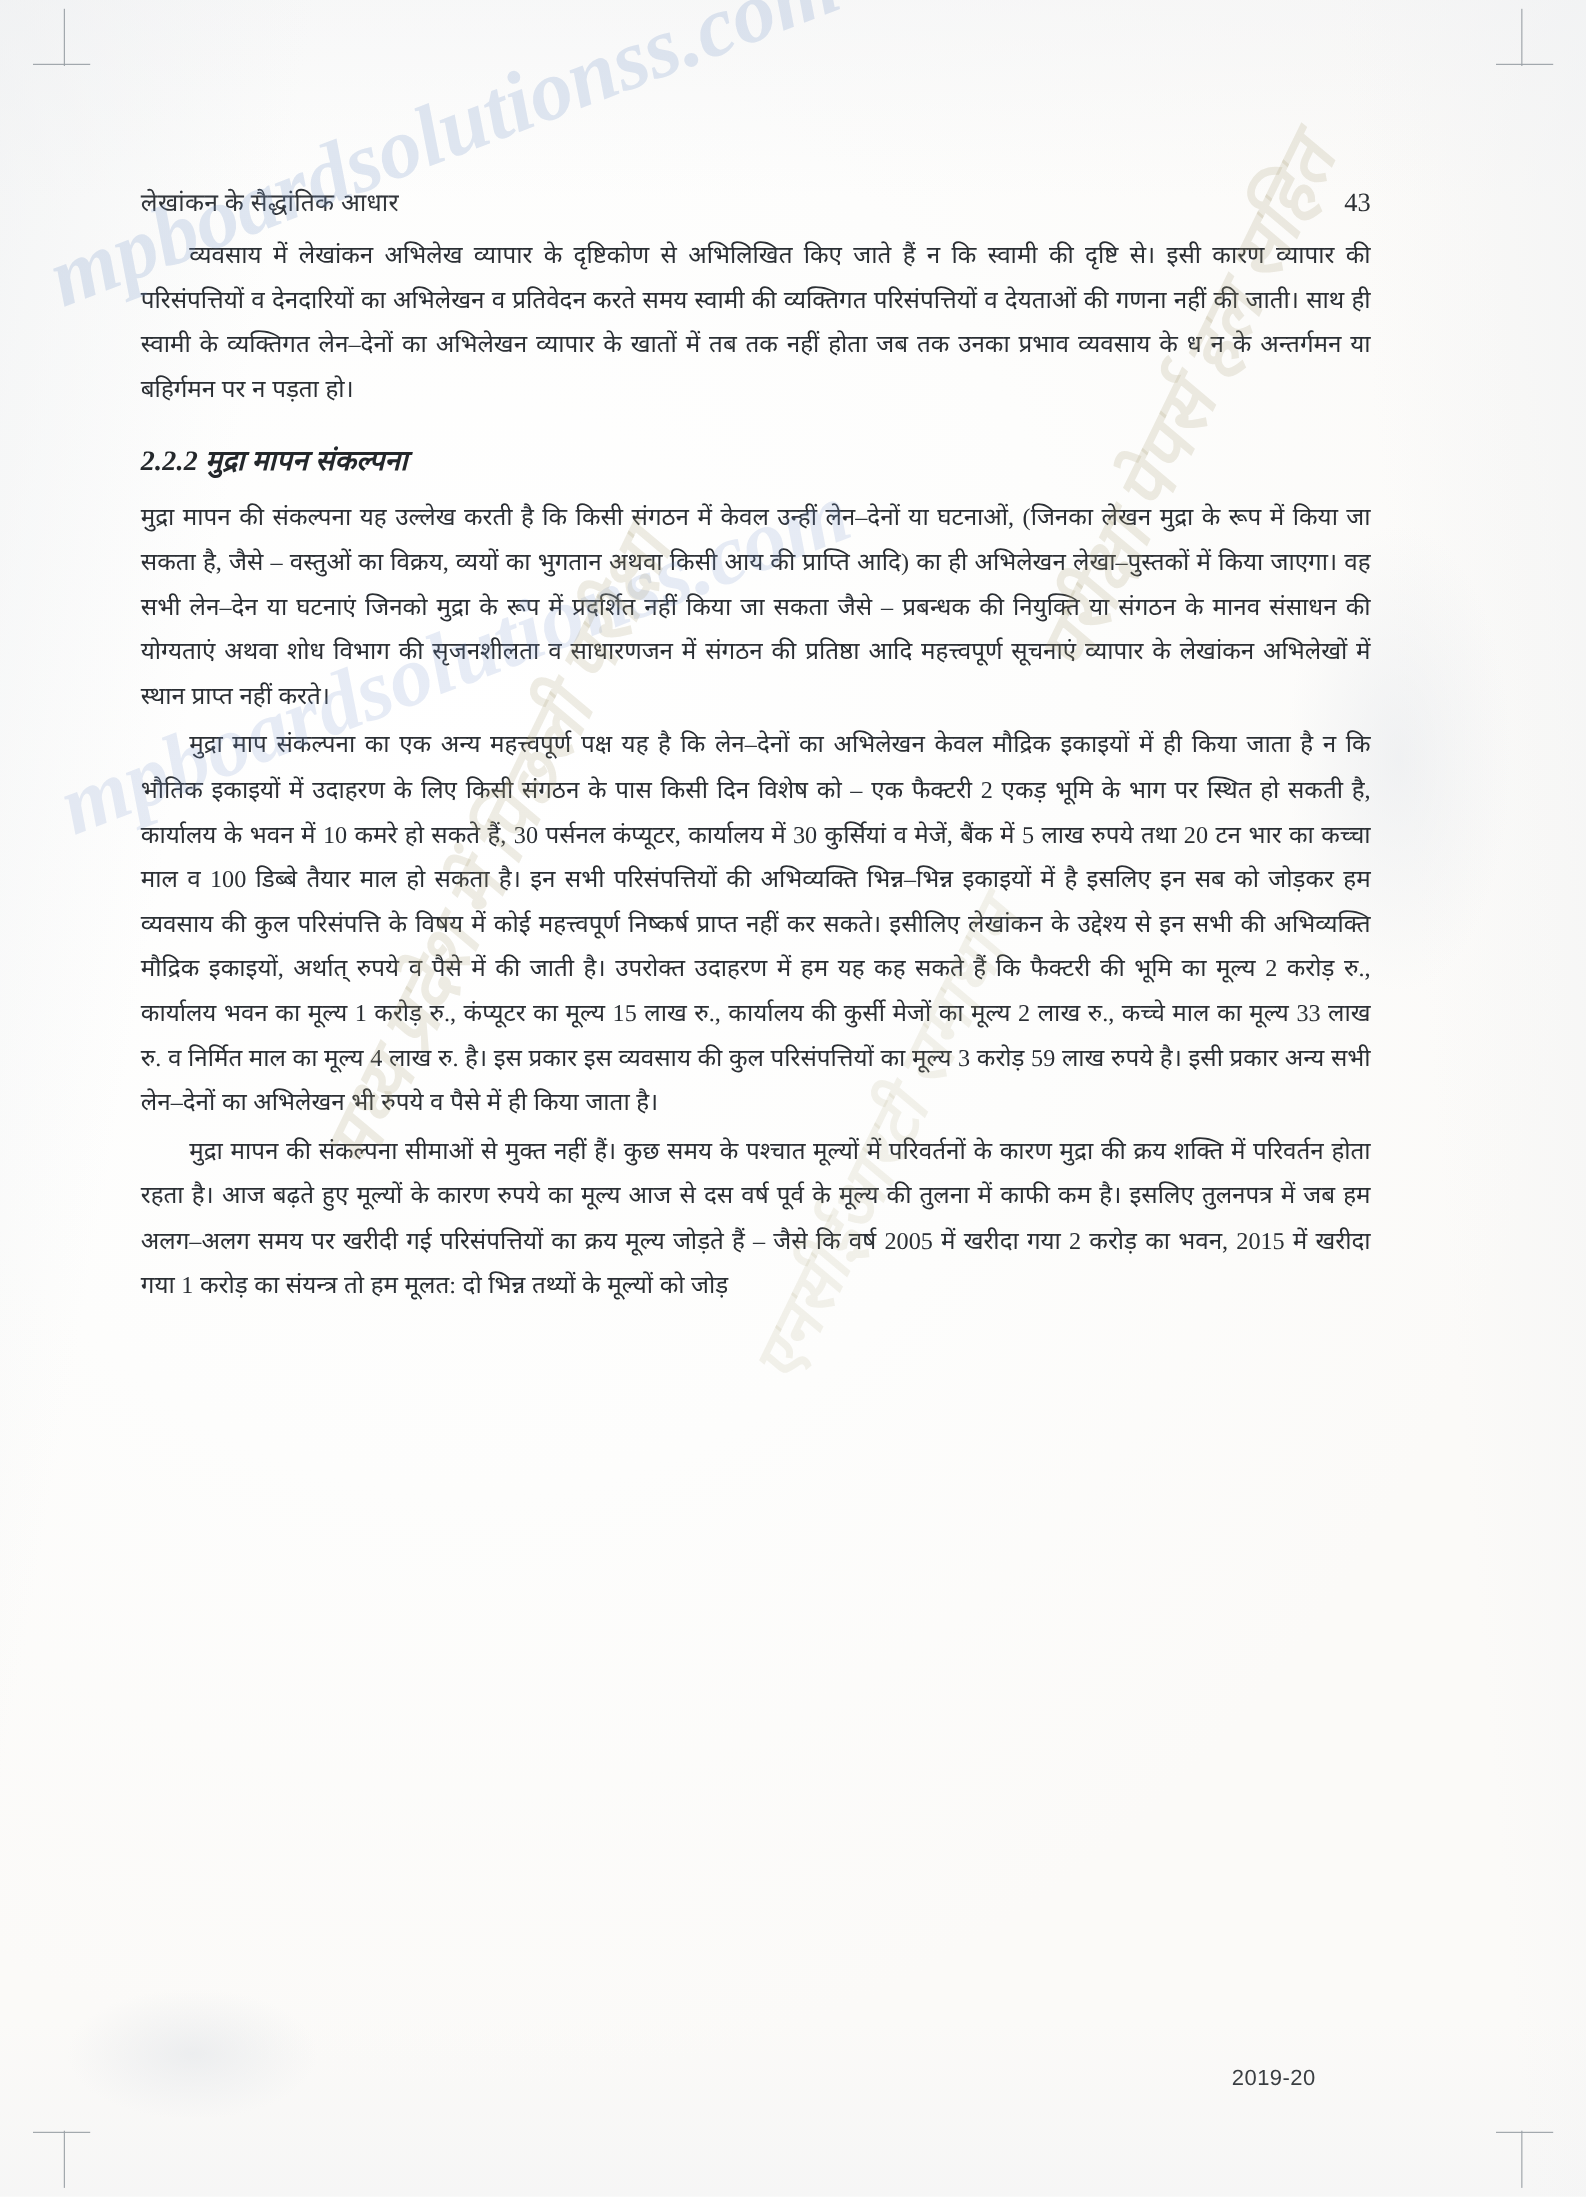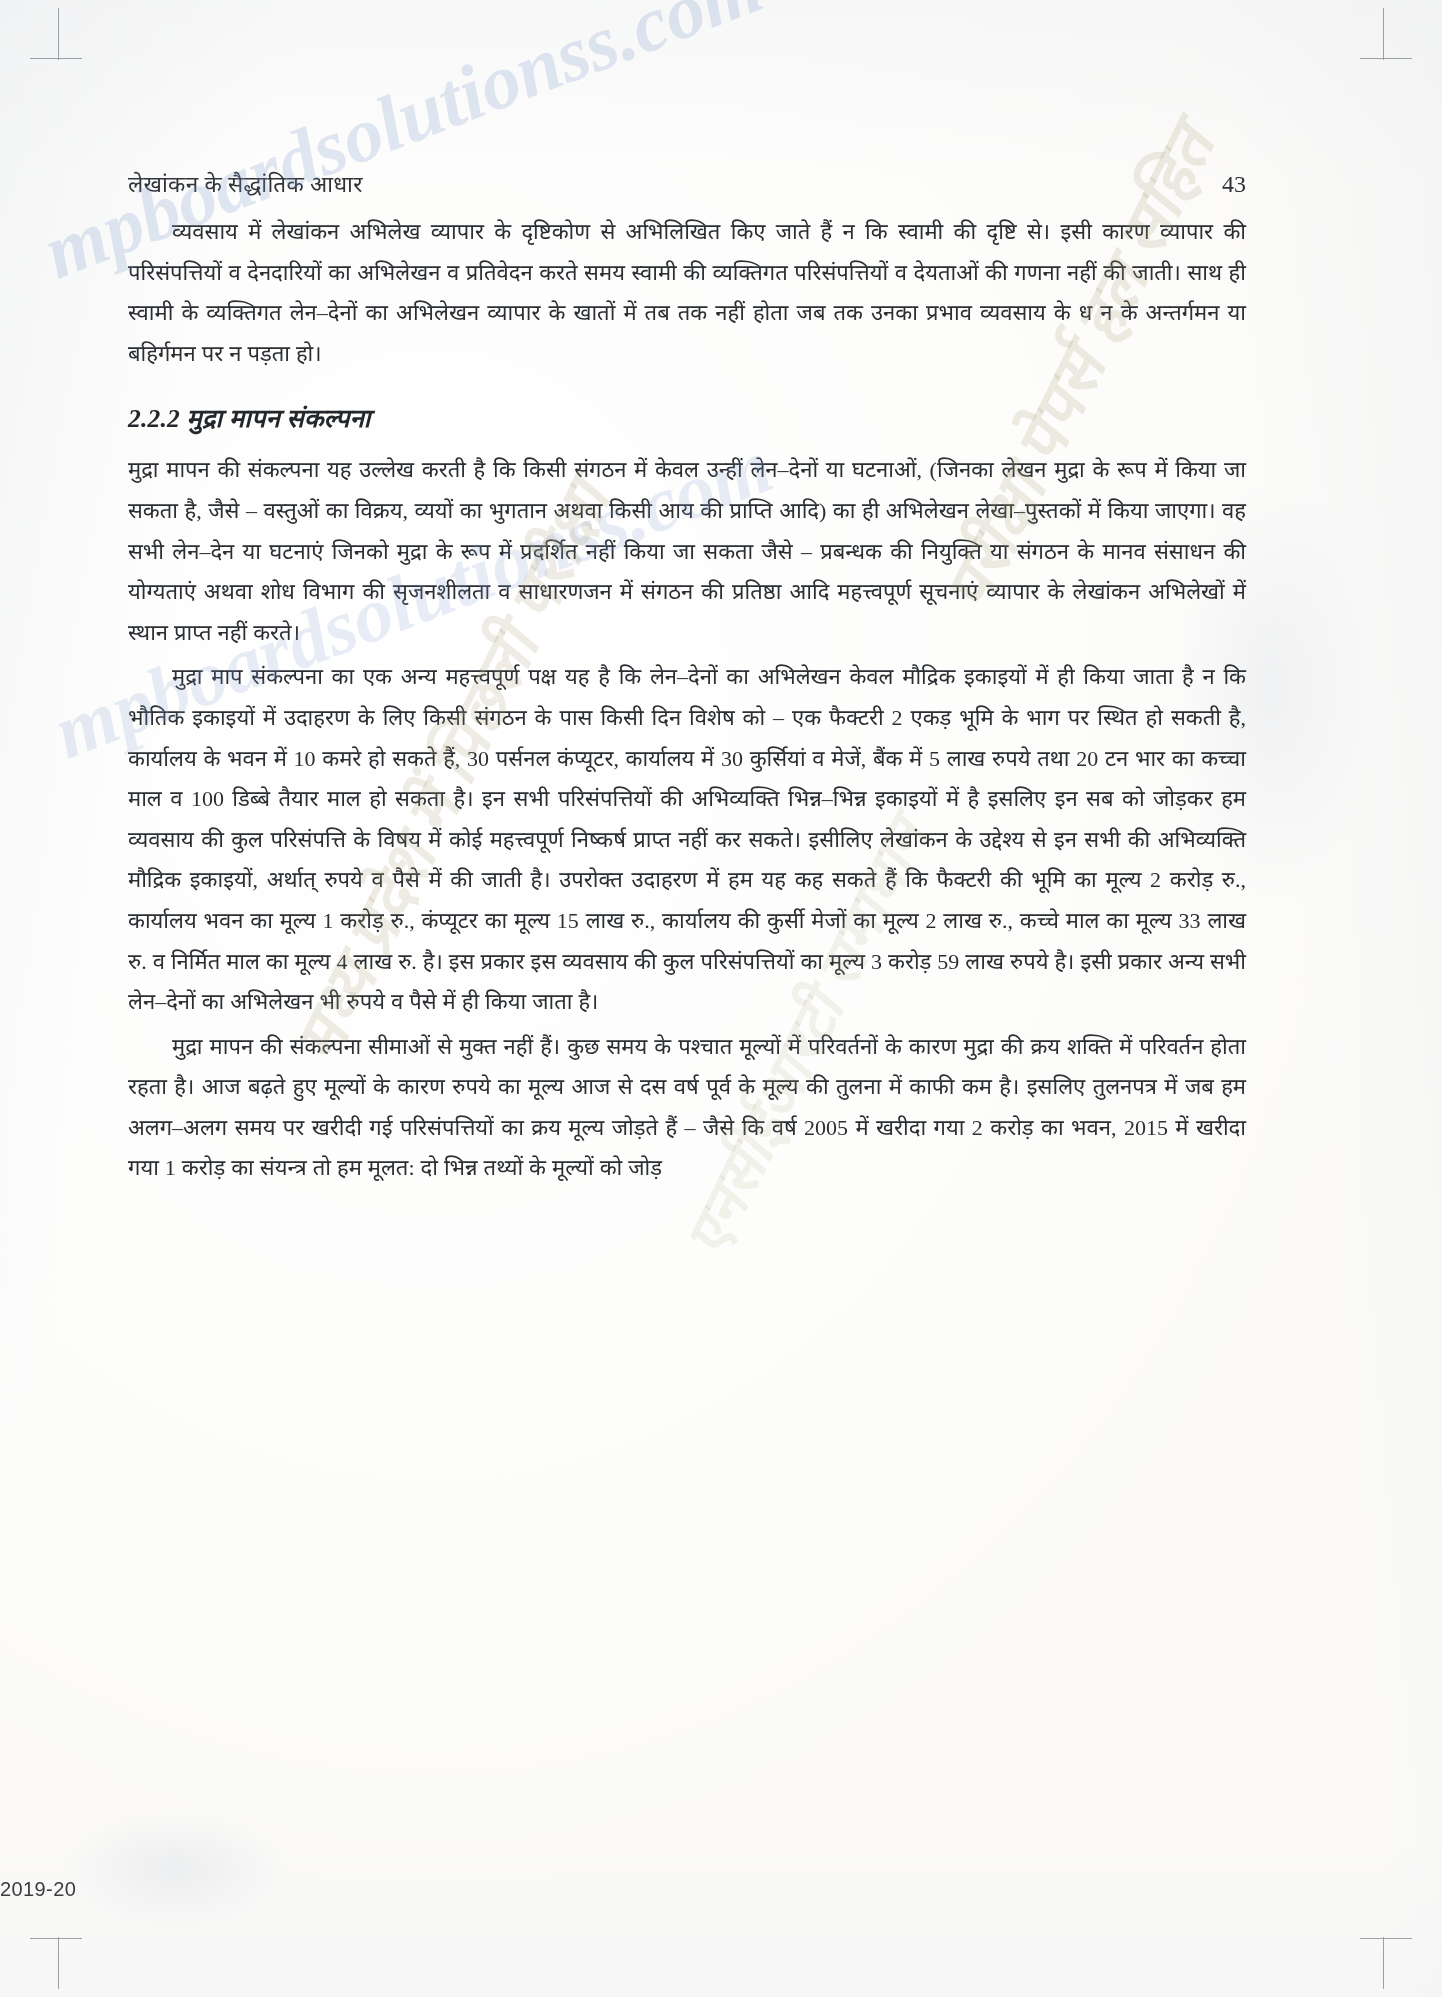--- a/index.html
+++ b/index.html
@@ -134,7 +134,7 @@
     bottom: 96px;
     left: 0;
     width: 1196px;
-    text-align: left;
+    text-align: right;
     font-size: 20px;
     color: #3a3e42;
     font-family: "Liberation Sans", sans-serif;

